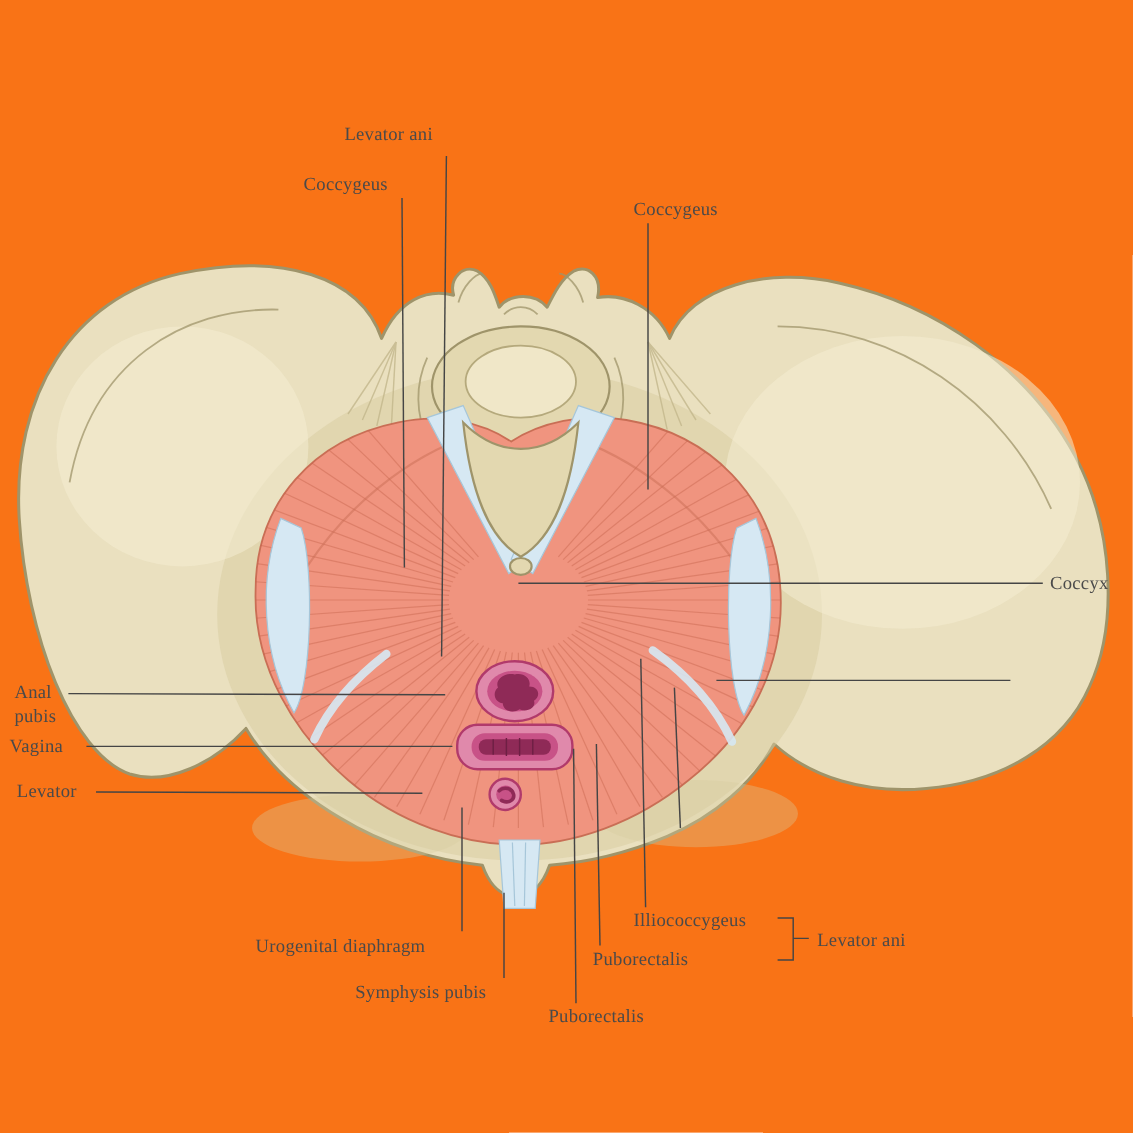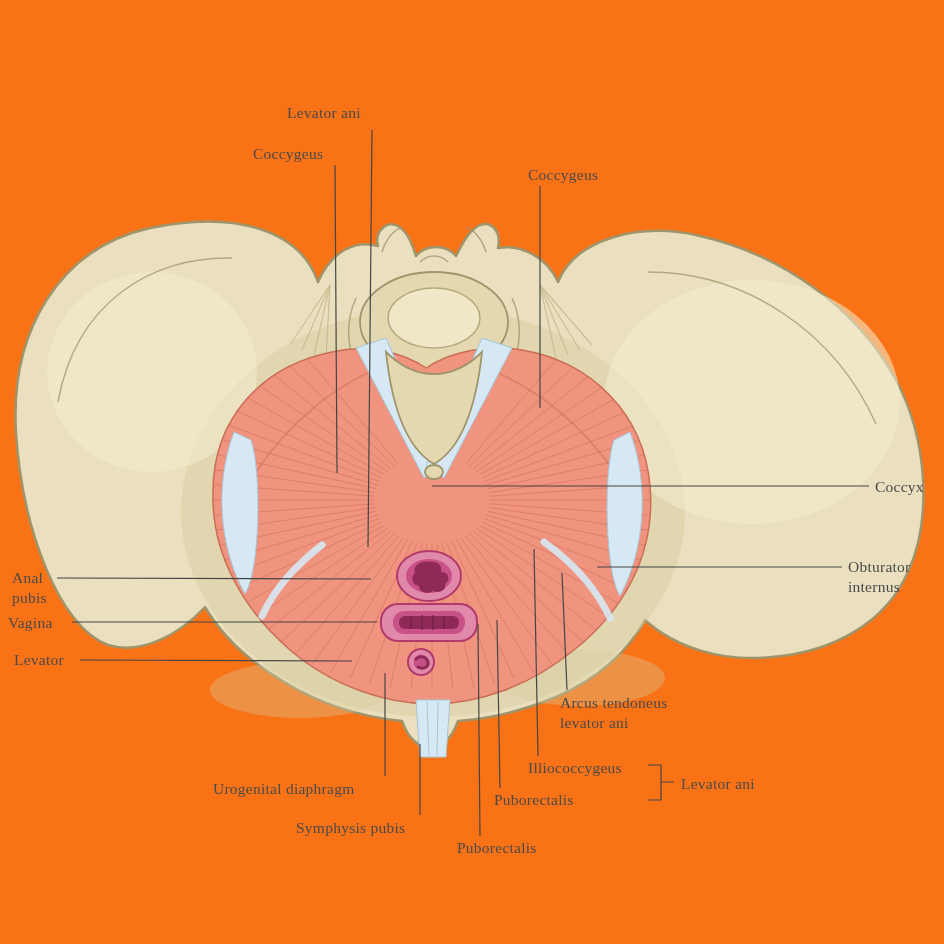--- a/index.html
+++ b/index.html
@@ -231,7 +231,6 @@
   <div class="lbl" style="left:253px;top:144px">Coccygeus</div>
   <div class="lbl" style="left:528px;top:165px">Coccygeus</div>
   <div class="lbl" style="left:875px;top:477px">Coccyx</div>
-  <div class="lbl wrap" style="left:848px;top:557px;width:90px">Obturator internus</div>
   <div class="lbl wrap" style="left:12px;top:568px;width:50px">Anal pubis</div>
   <div class="lbl" style="left:8px;top:613px">Vagina</div>
   <div class="lbl" style="left:14px;top:650px">Levator</div>

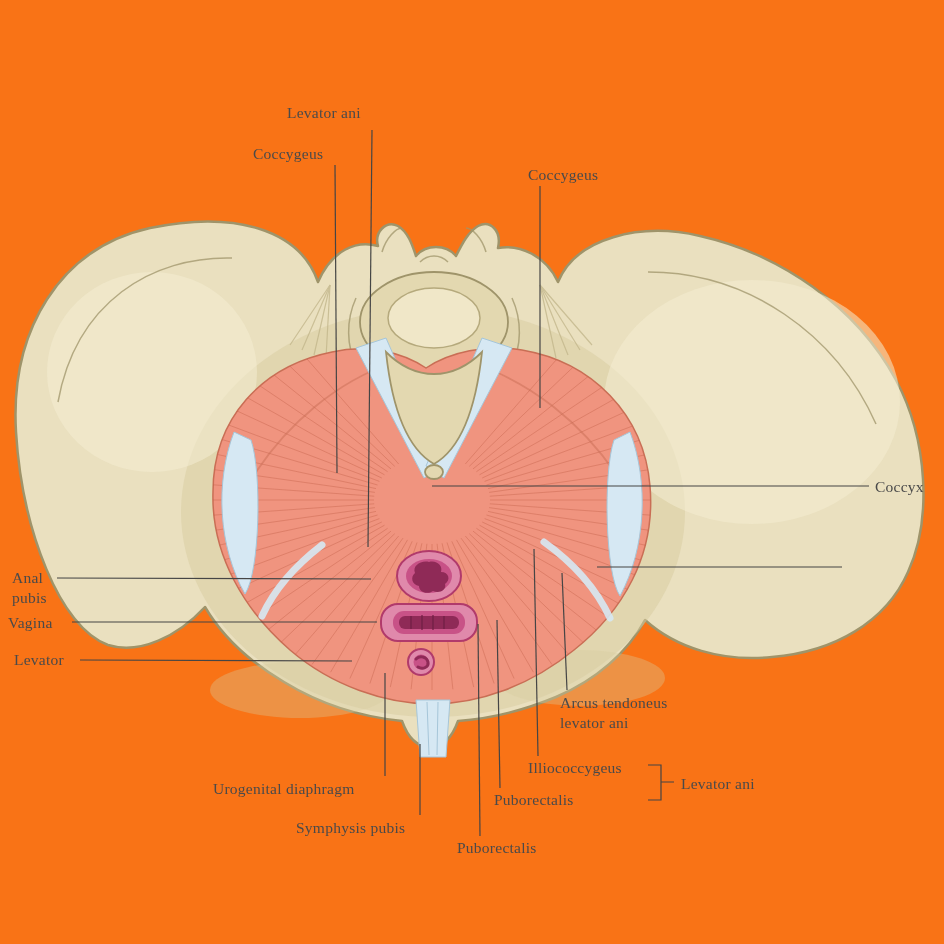--- a/index.html
+++ b/index.html
@@ -234,7 +234,6 @@
   <div class="lbl wrap" style="left:12px;top:568px;width:50px">Anal pubis</div>
   <div class="lbl" style="left:8px;top:613px">Vagina</div>
   <div class="lbl" style="left:14px;top:650px">Levator</div>
-  <div class="lbl wrap" style="left:560px;top:693px;width:140px">Arcus tendoneus levator ani</div>
   <div class="lbl" style="left:528px;top:758px">Illiococcygeus</div>
   <div class="lbl" style="left:681px;top:774px">Levator ani</div>
   <div class="lbl" style="left:494px;top:790px">Puborectalis</div>

